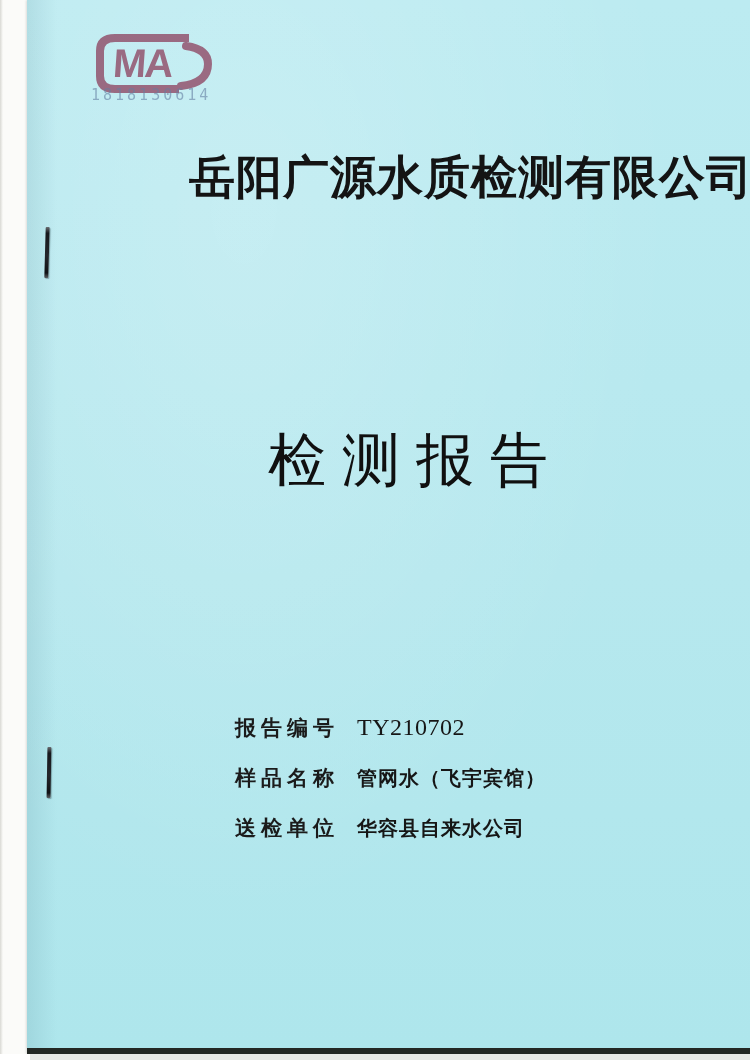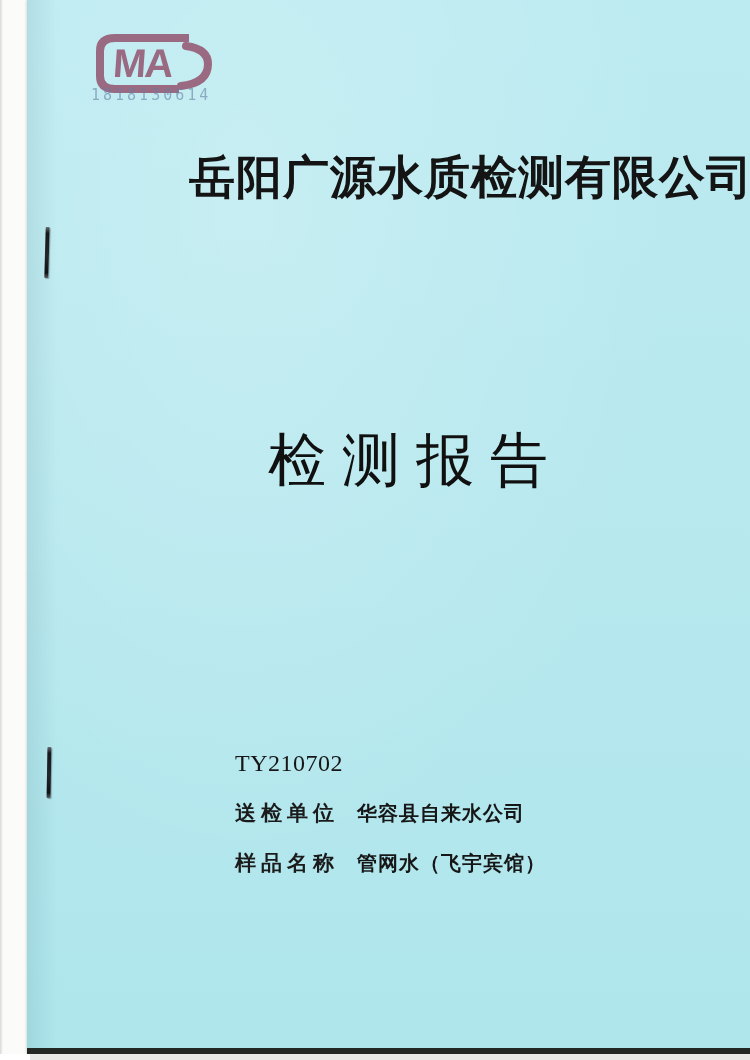--- a/index.html
+++ b/index.html
@@ -106,6 +106,7 @@
 
   <div class="fields">
     <div class="field-row">
+      <span class="field-label">报告编号</span>
       <span class="field-value serif">TY210702</span>
     </div>
     <div class="field-row">

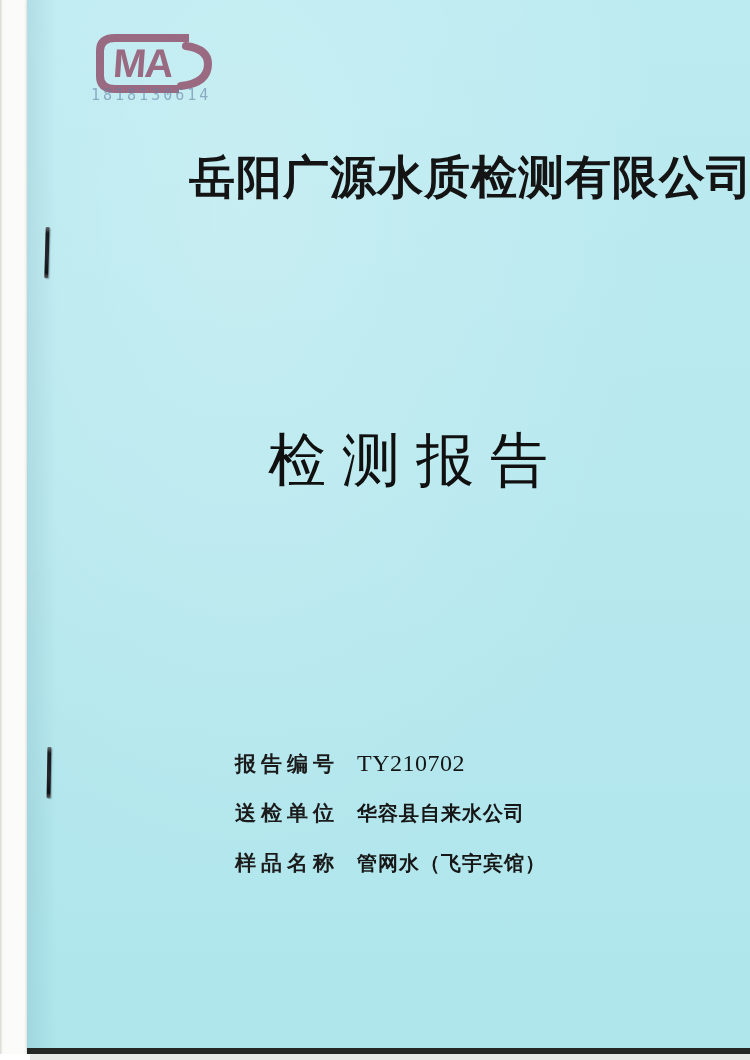--- a/index.html
+++ b/index.html
@@ -63,7 +63,7 @@
   .field-value{
     font-family:"Liberation Sans","DejaVu Sans",sans-serif;
     font-size:20px;font-weight:700;color:#161616;
-    letter-spacing:1px;white-space:nowrap;margin-top:36px;
+    letter-spacing:1px;white-space:nowrap;
   }
   .field-value.serif{
     font-family:"Liberation Serif","DejaVu Serif",serif;

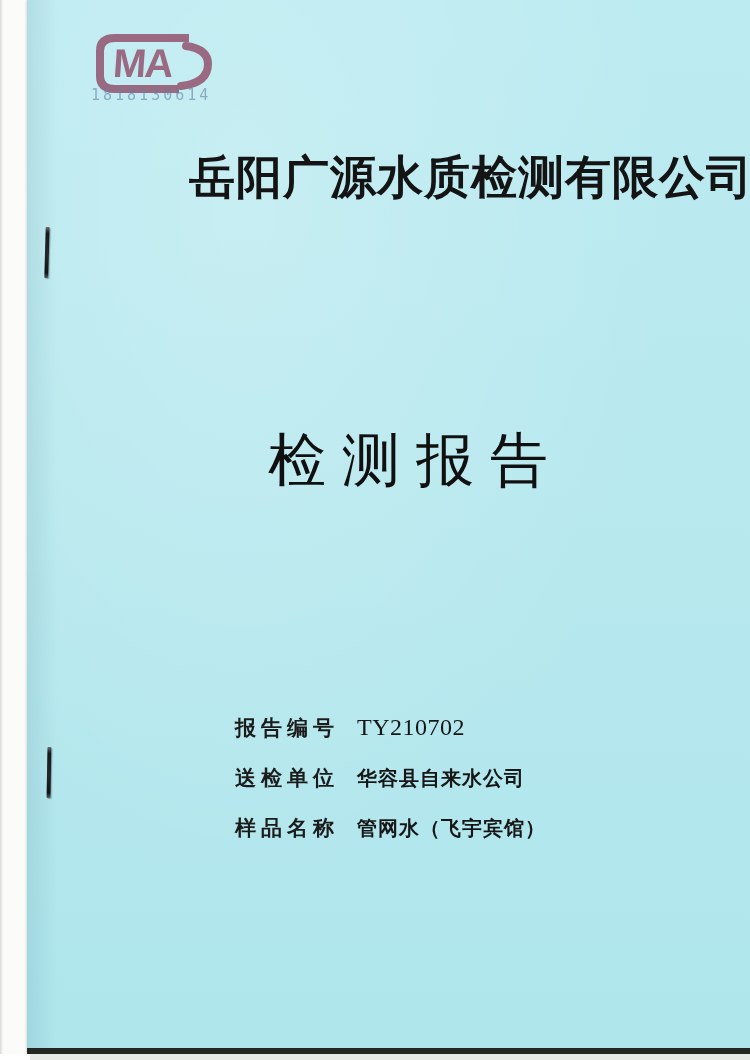--- a/index.html
+++ b/index.html
@@ -110,12 +110,12 @@
       <span class="field-value serif">TY210702</span>
     </div>
     <div class="field-row">
+      <span class="field-label">样品名称</span>
+      <span class="field-value">管网水（飞宇宾馆）</span>
+    </div>
+    <div class="field-row">
       <span class="field-label">送检单位</span>
       <span class="field-value">华容县自来水公司</span>
-    </div>
-    <div class="field-row">
-      <span class="field-label">样品名称</span>
-      <span class="field-value">管网水（飞宇宾馆）</span>
     </div>
   </div>
 

